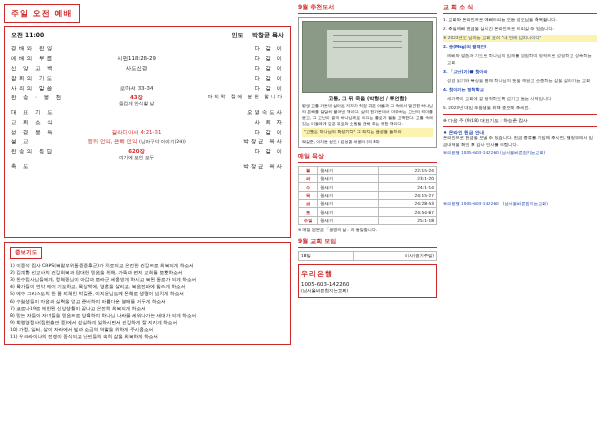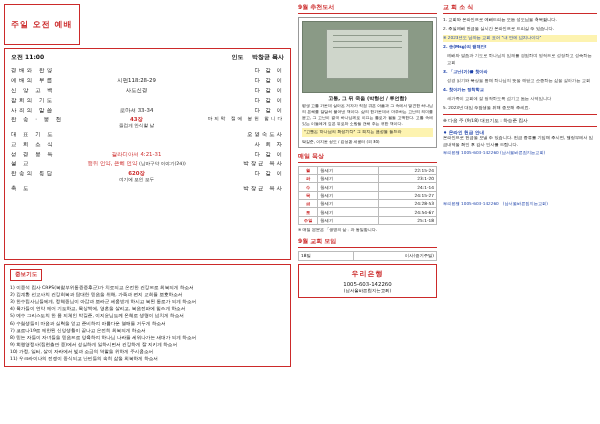--- a/index.html
+++ b/index.html
@@ -23,7 +23,7 @@
     color:#cc2a2a;
     font-weight:bold;
     font-size:8px;
-    padding:14px 6px;
+    padding:3px 6px;
     letter-spacing:1px;
     display:inline-block;
   }

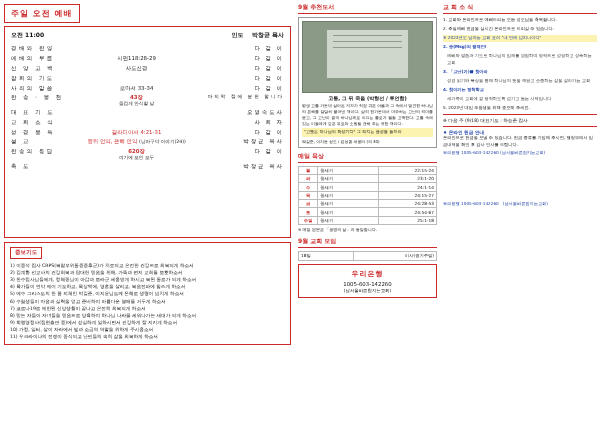--- a/index.html
+++ b/index.html
@@ -107,7 +107,7 @@
   .hlblue { color:#1a3fa8; }
   .sub { display:block; padding-left:4px; font-size:4px; color:#333; }
 
-  .bankbox { border:1px solid #cc2a2a; text-align:center; padding:4px 2px; margin-top:3px; }
+  .bankbox { border:1px solid #cc2a2a; text-align:left; padding:4px 2px; margin-top:3px; }
   .bankbox .b1 { color:#cc2a2a; font-weight:bold; font-size:7px; letter-spacing:1px; }
   .bankbox .b2 { font-size:5.4px; margin-top:2px; }
   .bankbox .b3 { font-size:4.4px; margin-top:1px; }

